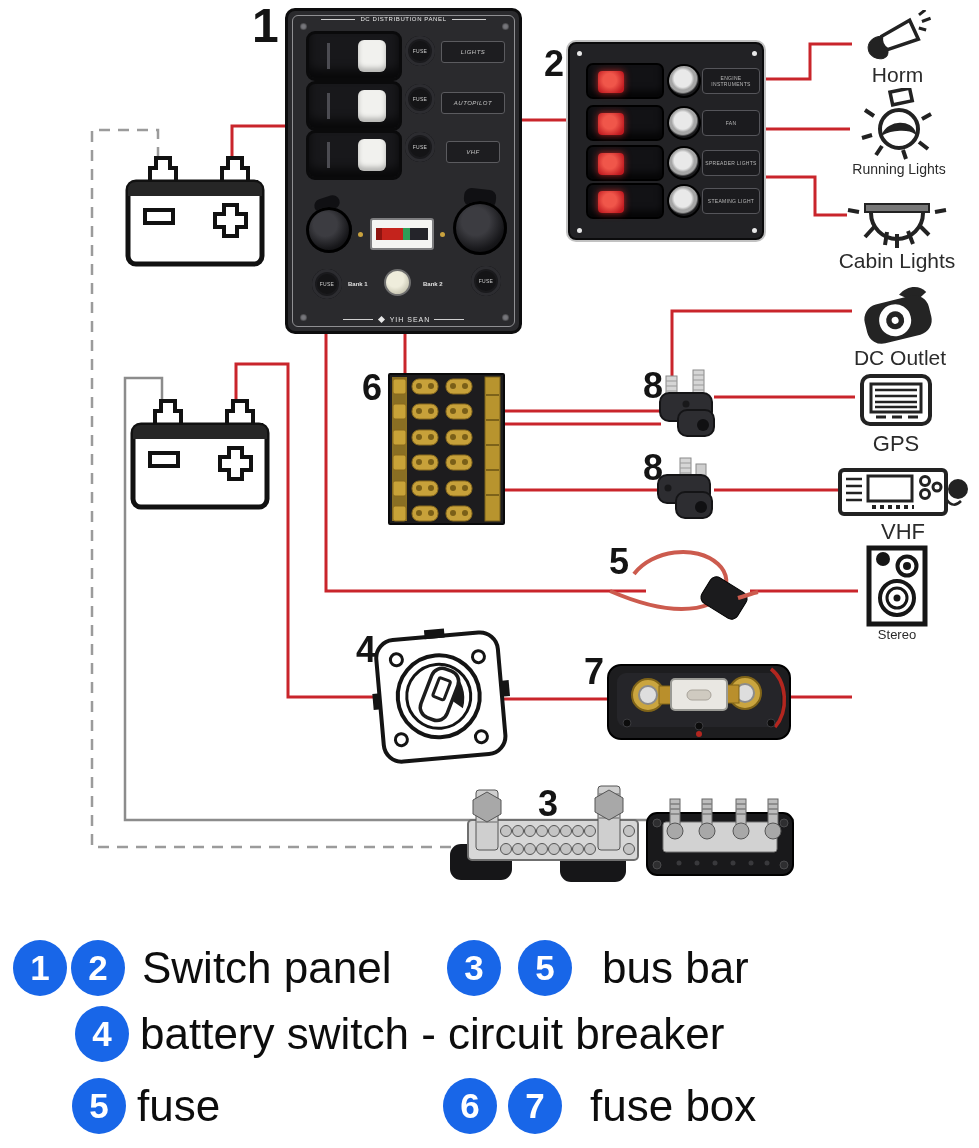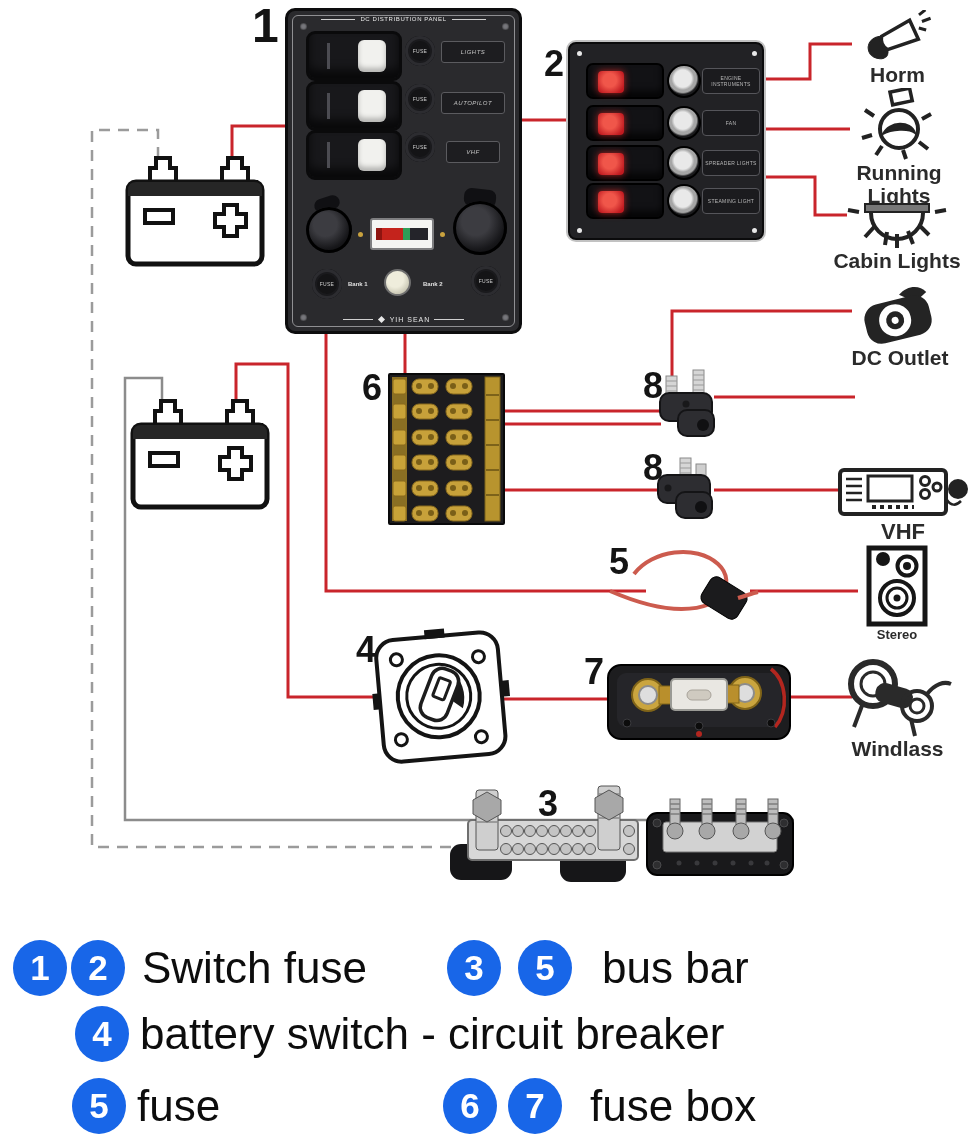--- a/index.html
+++ b/index.html
@@ -7,7 +7,7 @@
           font-family:"Liberation Sans",sans-serif;}
   .abs{position:absolute;}
   .callout{position:absolute;font-weight:bold;color:#141414;font-size:36px;line-height:1;}
-  .devlabel{font-weight:700;color:#2b2b2b;text-align:center;line-height:1.08;}
+  .devlabel{font-weight:400;color:#2b2b2b;text-align:center;line-height:1.08;}
   
   .panel1{position:absolute;left:285px;top:8px;width:237px;height:326px;background:#2a2a2d;
           border:3px solid #0d0d0e;border-radius:10px;box-sizing:border-box;}

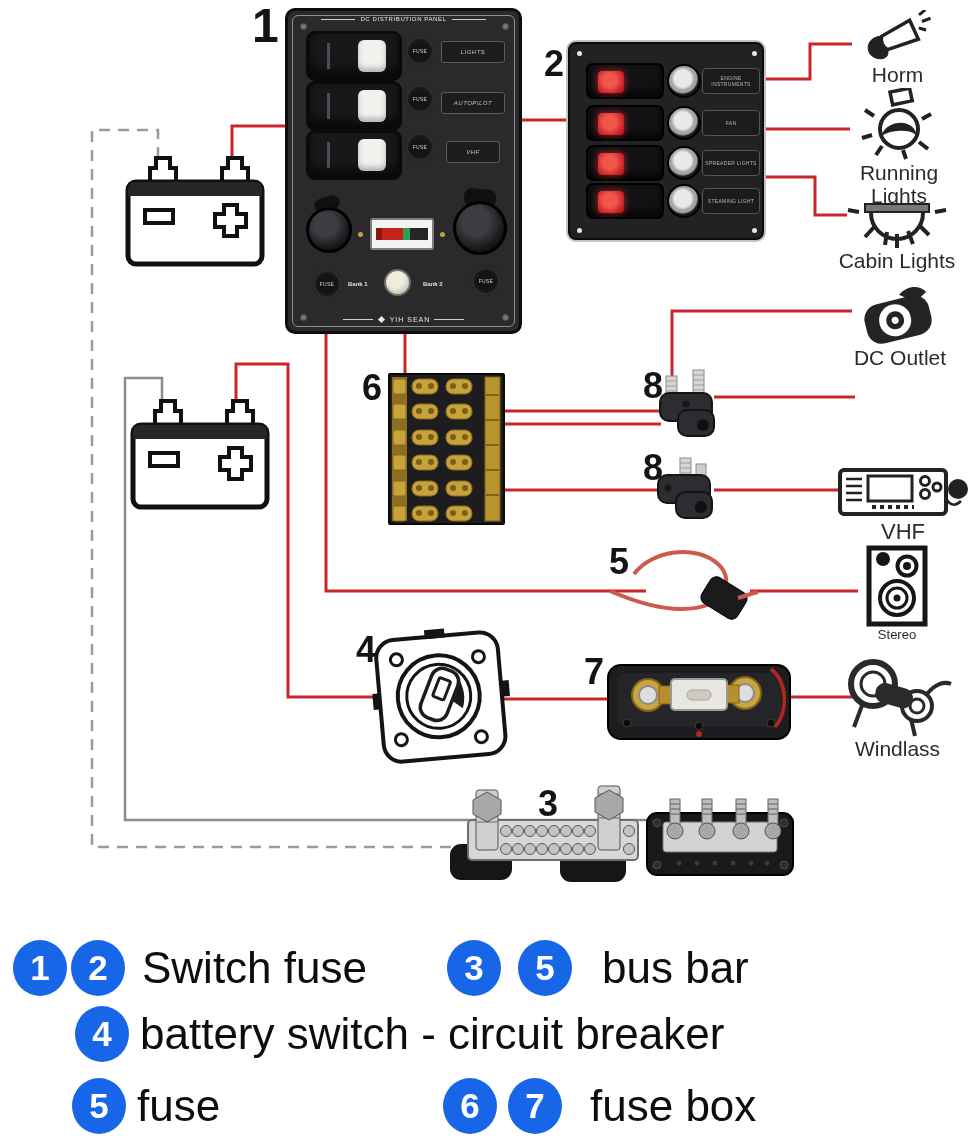--- a/index.html
+++ b/index.html
@@ -412,7 +412,7 @@
         <path d="M21,28 L12,22 M19,47 L9,50 M29,58 L23,67 M50,62 L53,71 M66,54 L75,61 M69,31 L78,26"></path>
       </g>
     </svg>
-    <div class="devlabel" style="font-size:21px">Running Lights</div>
+    <div class="devlabel" style="font-size:14px">Running Lights</div>
   </div>
 
   <div class="abs" style="left:840px;top:283px;width:120px">

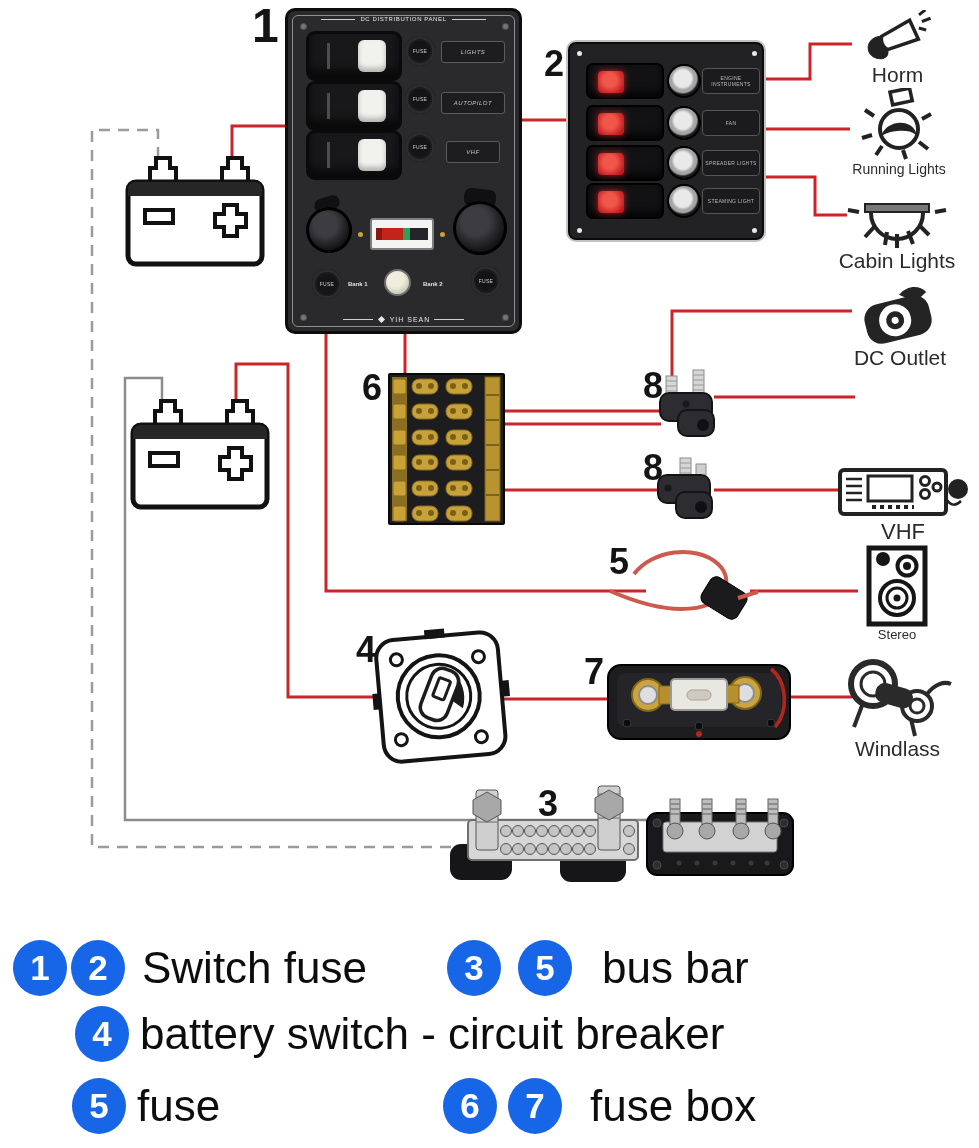--- a/index.html
+++ b/index.html
@@ -437,6 +437,15 @@
     <div class="devlabel" style="font-size:21px">Cabin Lights</div>
   </div>
 
+  <div class="abs" style="left:850px;top:372px;width:92px">
+    <svg width="76" height="60" style="display:block;margin:0 auto">
+      <rect x="4" y="4" width="68" height="48" rx="8" fill="#fff" stroke="#222" stroke-width="4"></rect>
+      <rect x="13" y="12" width="50" height="28" fill="none" stroke="#222" stroke-width="3"></rect>
+      <path d="M17,18 h42 M17,24 h42 M17,30 h42 M17,35 h42" stroke="#222" stroke-width="2.5"></path>
+      <path d="M18,45 h10 M34,45 h10 M50,45 h10" stroke="#222" stroke-width="3"></path>
+    </svg>
+    <div class="devlabel" style="font-size:22px">GPS</div>
+  </div>
 
   <div class="abs" style="left:836px;top:458px;width:134px">
     <svg width="134" height="62" style="display:block;margin:0 auto">

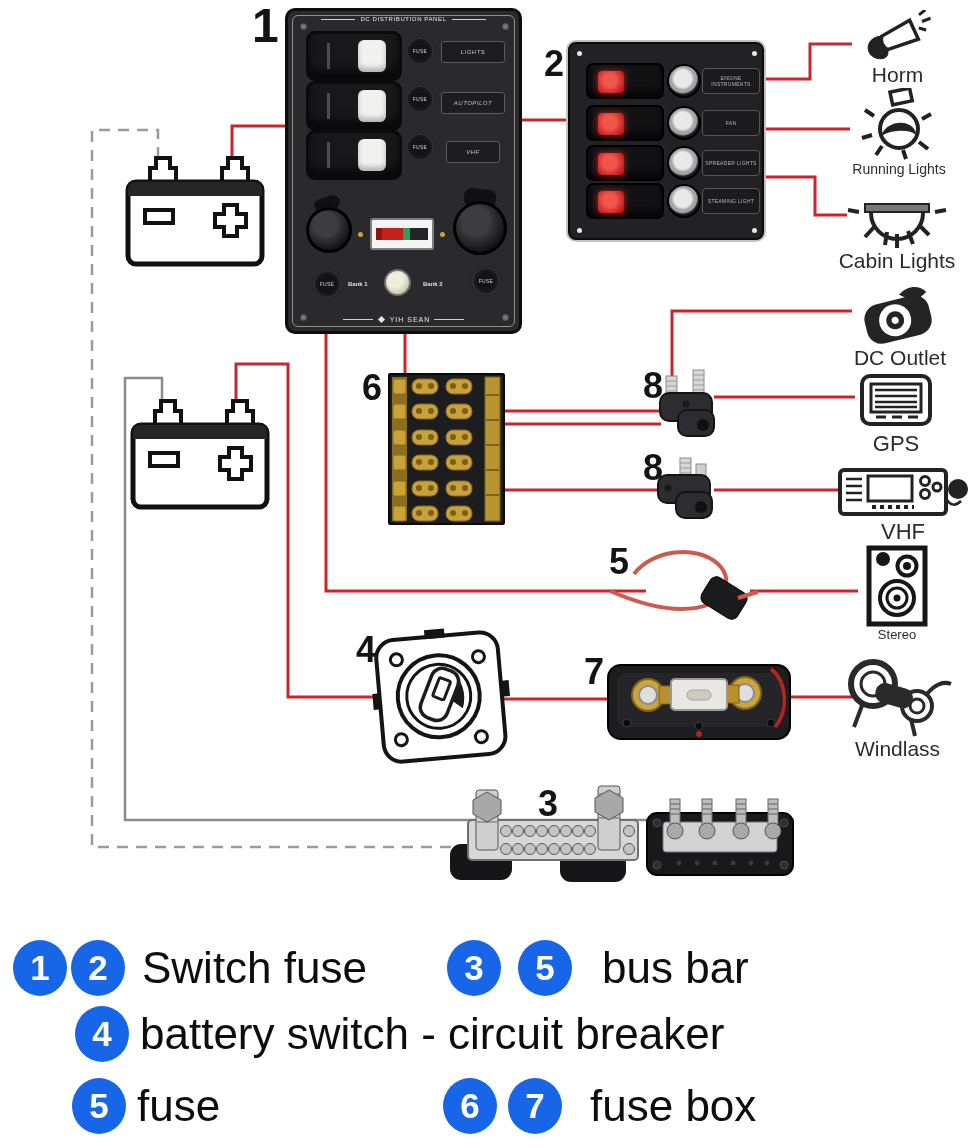--- a/index.html
+++ b/index.html
@@ -475,20 +475,6 @@
     <div class="devlabel" style="font-size:13px">Stereo</div>
   </div>
 
-  <div class="abs" style="left:840px;top:648px;width:115px">
-    <svg width="110" height="90" style="display:block;margin:0 auto">
-      <circle cx="30" cy="36" r="22" fill="none" stroke="#2a2a2a" stroke-width="6"></circle>
-      <circle cx="30" cy="36" r="12" fill="none" stroke="#2a2a2a" stroke-width="3"></circle>
-      <g transform="rotate(16 52 48)">
-          <rect x="32" y="38" width="38" height="20" rx="9" fill="#2a2a2a"></rect>
-        </g>
-      <circle cx="74" cy="58" r="15" fill="none" stroke="#2a2a2a" stroke-width="4"></circle>
-      <circle cx="74" cy="58" r="7" fill="none" stroke="#2a2a2a" stroke-width="3"></circle>
-      <path d="M84,46 C92,36 101,33 108,36" fill="none" stroke="#2a2a2a" stroke-width="4"></path>
-      <path d="M20,55 L11,79 M68,71 L72,88" stroke="#2a2a2a" stroke-width="4"></path>
-    </svg>
-    <div class="devlabel" style="font-size:21px">Windlass</div>
-  </div>
 
   <div>
     <div class="badge" style="left:13px;top:940px">1</div>

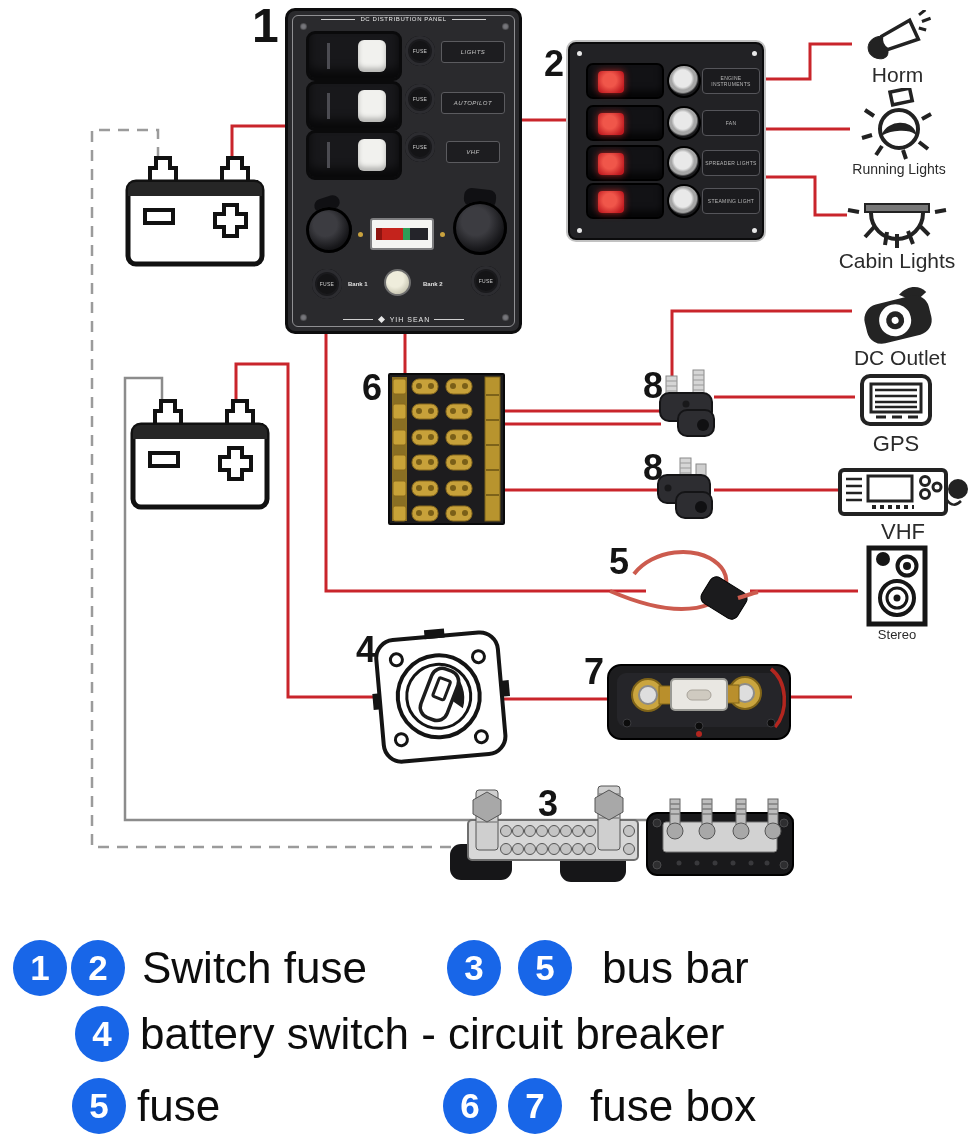--- a/index.html
+++ b/index.html
@@ -479,7 +479,7 @@
   <div>
     <div class="badge" style="left:13px;top:940px">1</div>
     <div class="badge" style="left:71px;top:940px">2</div>
-    <div class="ltext" style="left:142px;top:940px">Switch fuse</div>
+    <div class="ltext" style="left:142px;top:940px">Switch panel</div>
     <div class="badge" style="left:447px;top:940px">3</div>
     <div class="badge" style="left:518px;top:940px">5</div>
     <div class="ltext" style="left:602px;top:940px">bus bar</div>

